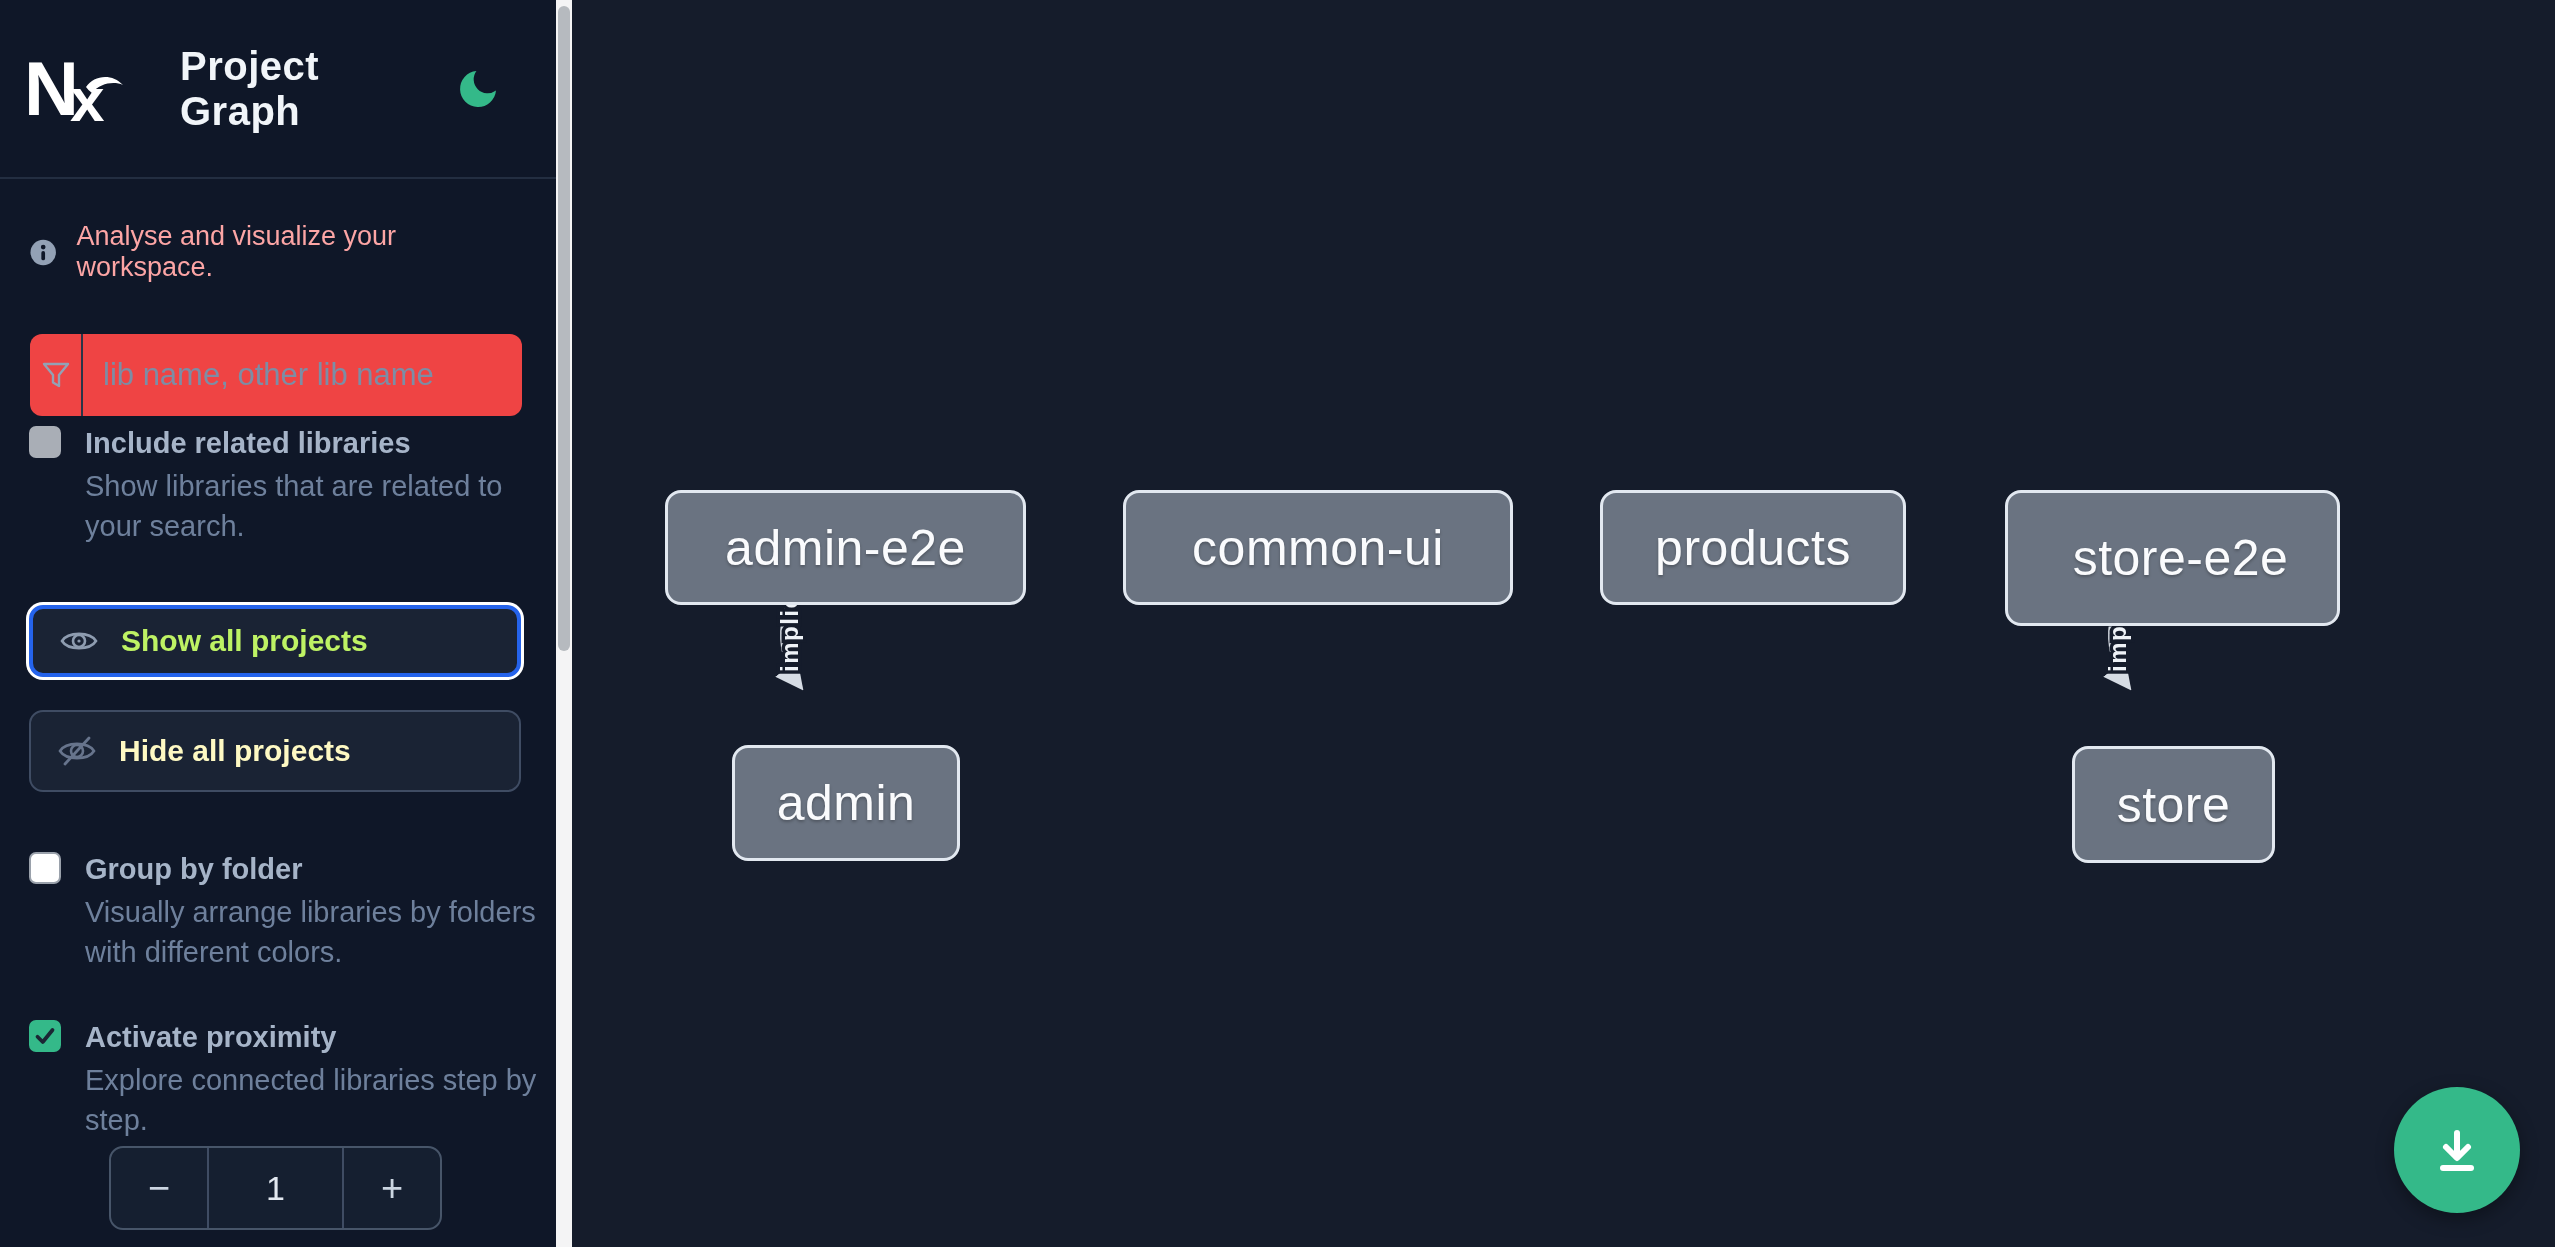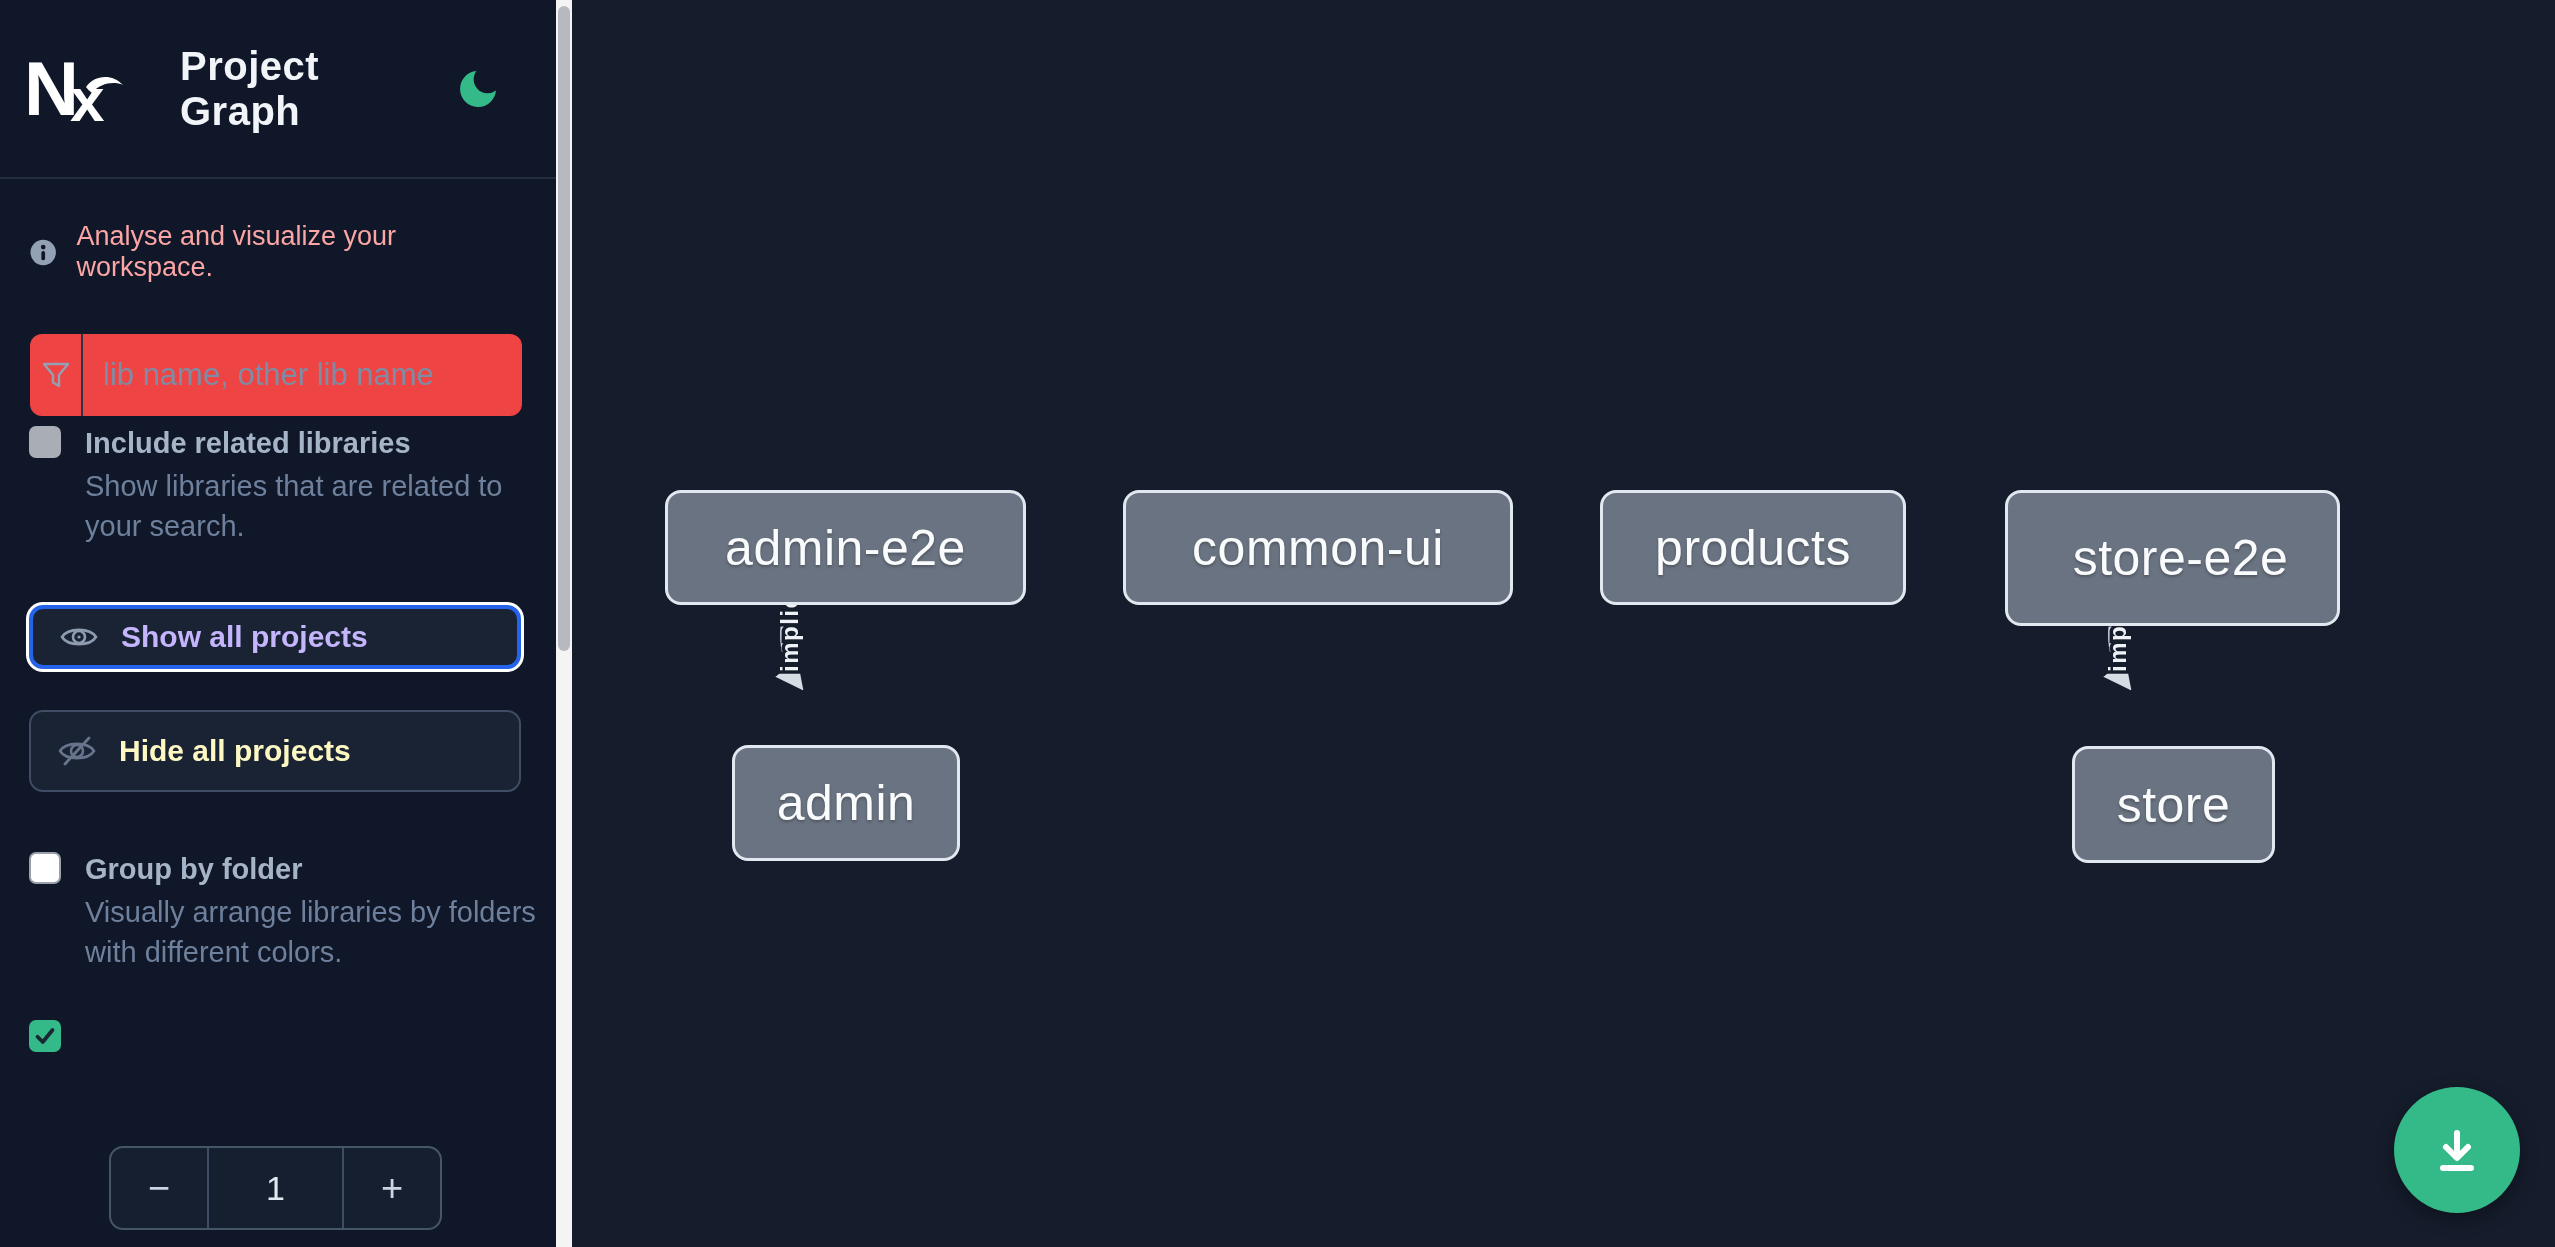--- a/index.html
+++ b/index.html
@@ -51,7 +51,7 @@
             font-family:"Liberation Sans", sans-serif;
             font-size:30px; font-weight:700; color:#fef9c3; cursor:pointer; }
   .sb-btn.focused { border:4px solid #2563eb; box-shadow:0 0 0 3px #ffffff;
-                    color:#c4b5fd; height:64px; }
+                    color:#bef264; height:72px; }
 
   .stepper { position:absolute; left:109px; top:1146px; width:333px; height:84px;
              border:2px solid #475569; border-radius:14px; display:flex;

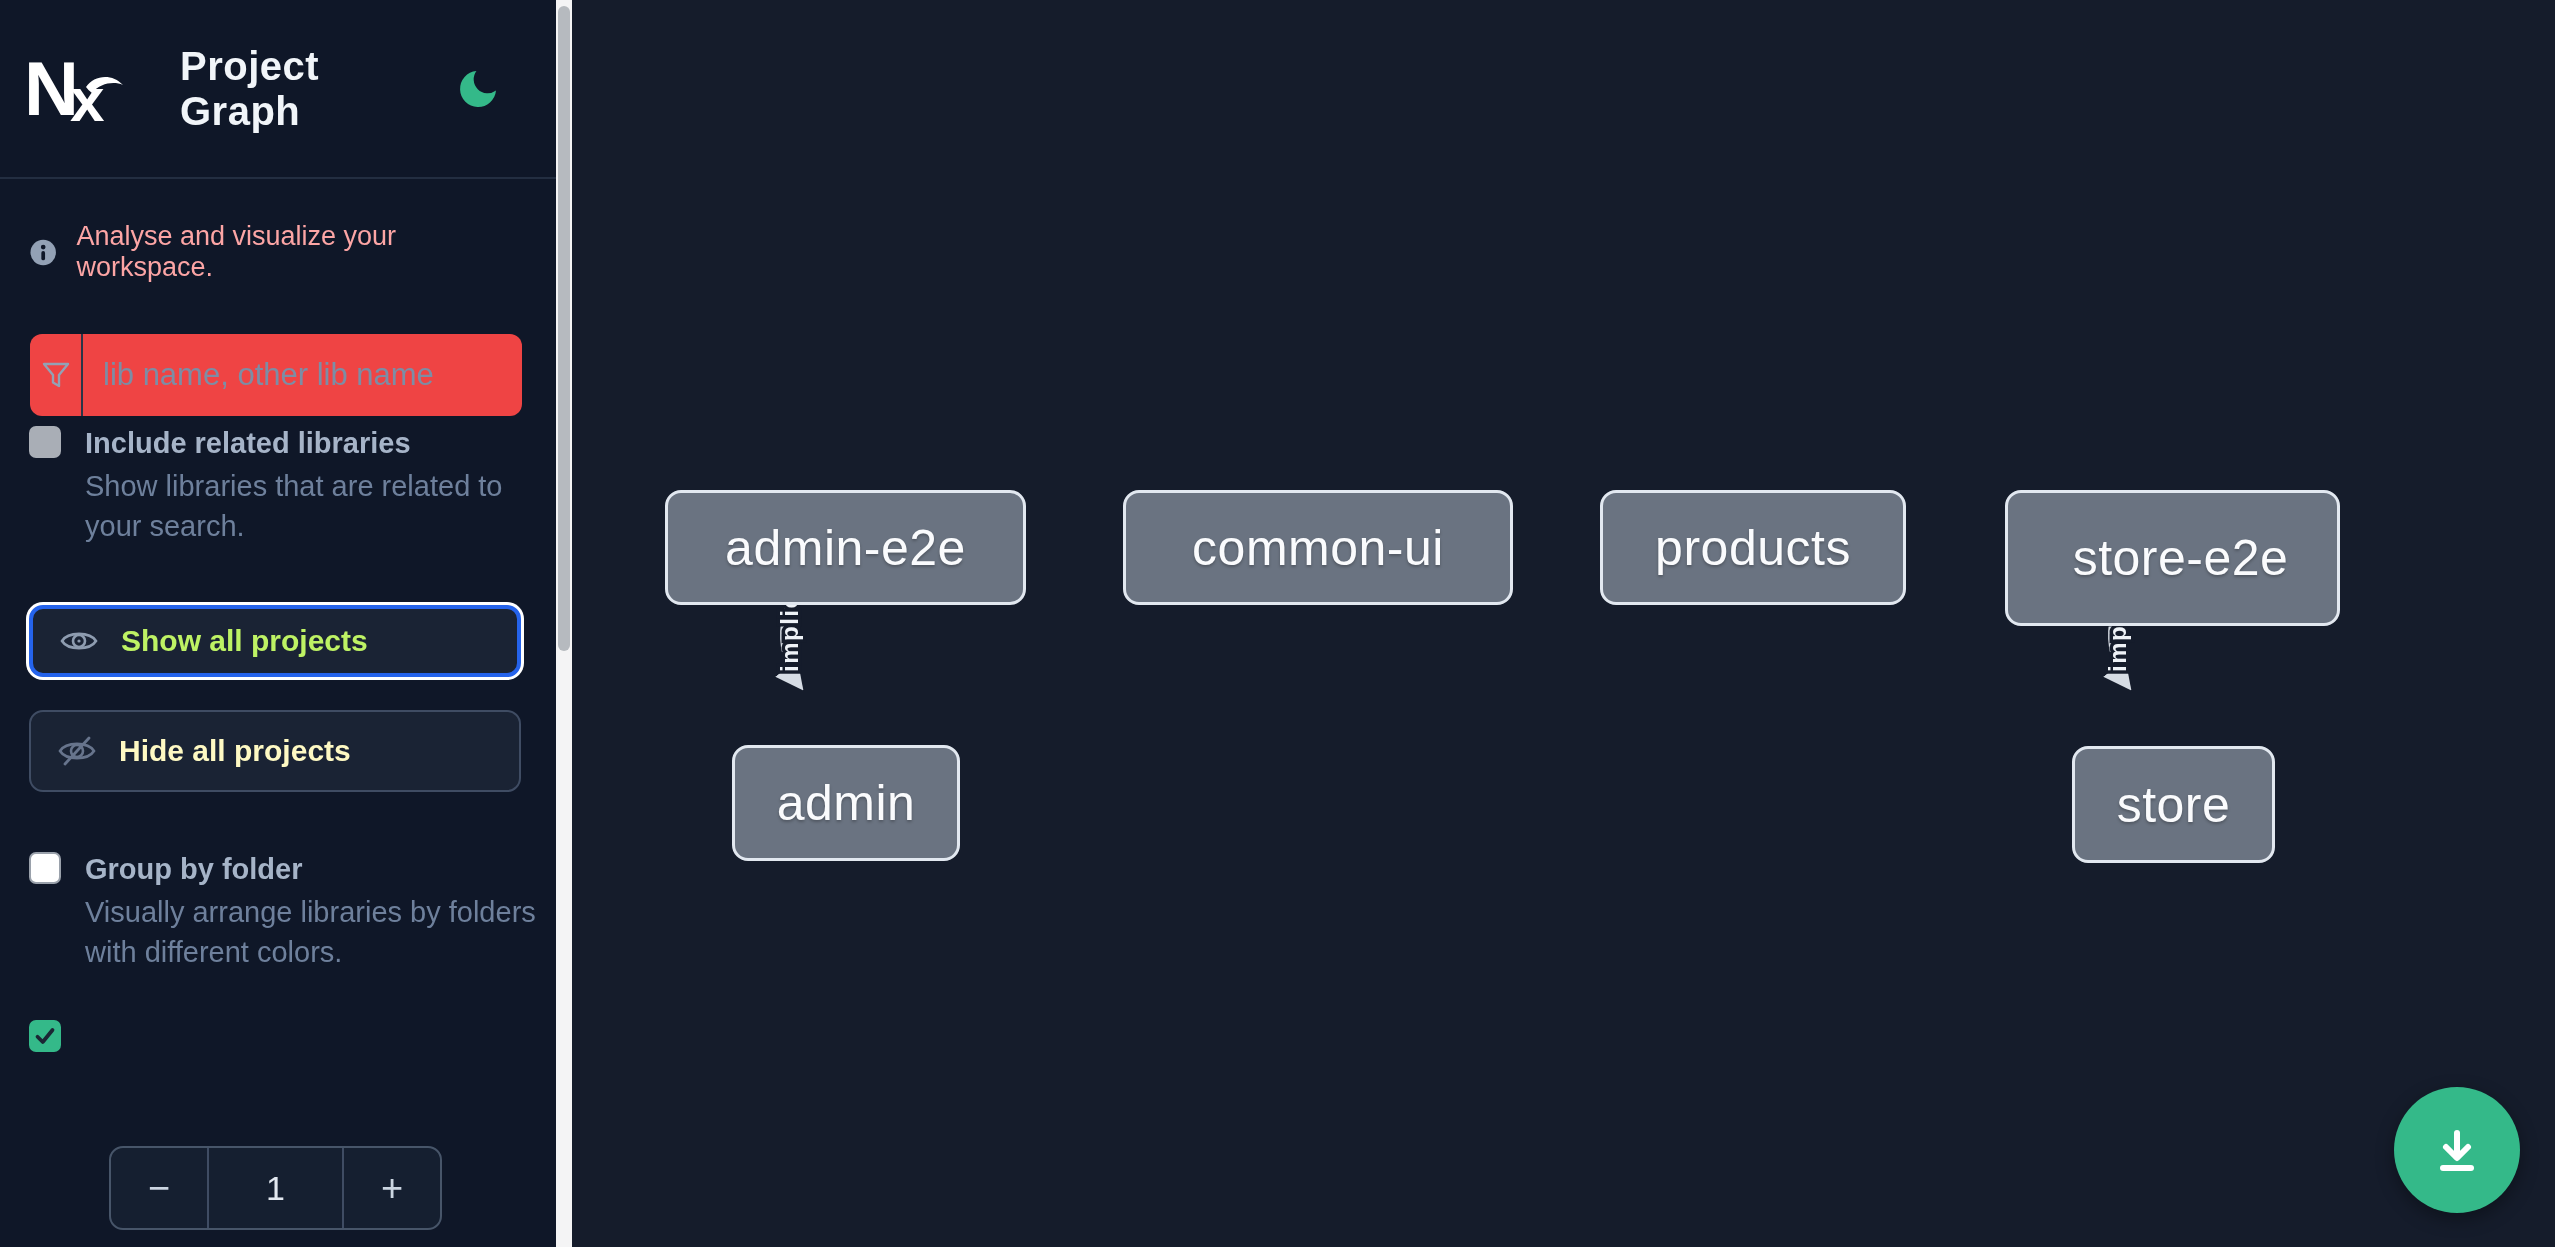--- a/index.html
+++ b/index.html
@@ -165,6 +165,10 @@
           <polyline points="6,17 13,24 26,8" fill="none" stroke="#1b2634" stroke-width="5" stroke-linecap="round" stroke-linejoin="round"></polyline>
         </svg>
       </span>
+      <span class="check-text">
+        <span class="check-label" style="display:block">Activate proximity</span>
+        <span class="check-desc" style="display:block">Explore connected libraries step by step.</span>
+      </span>
     </label>
 
     <div class="stepper">

